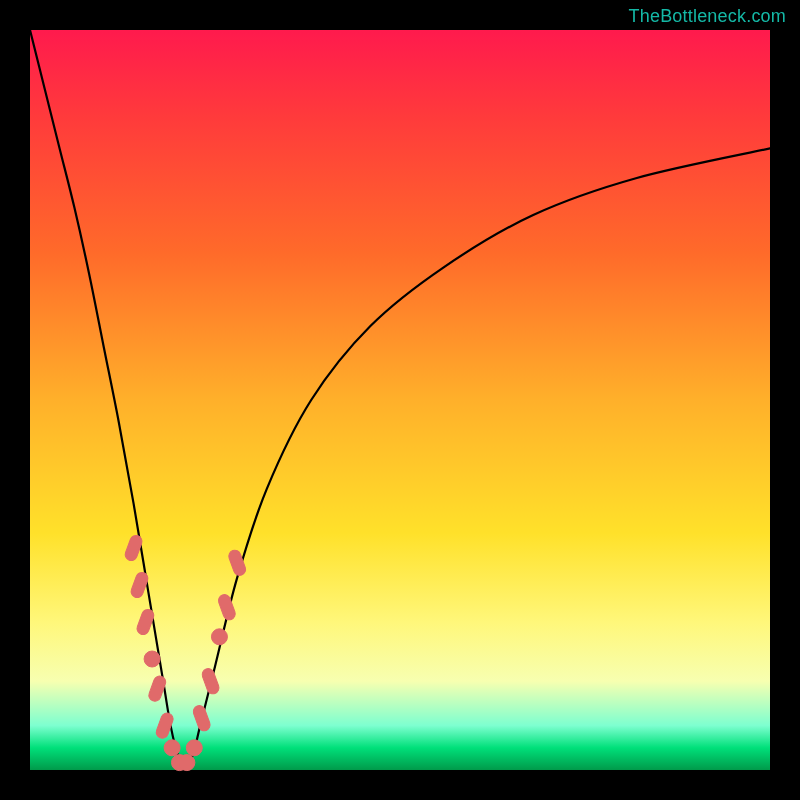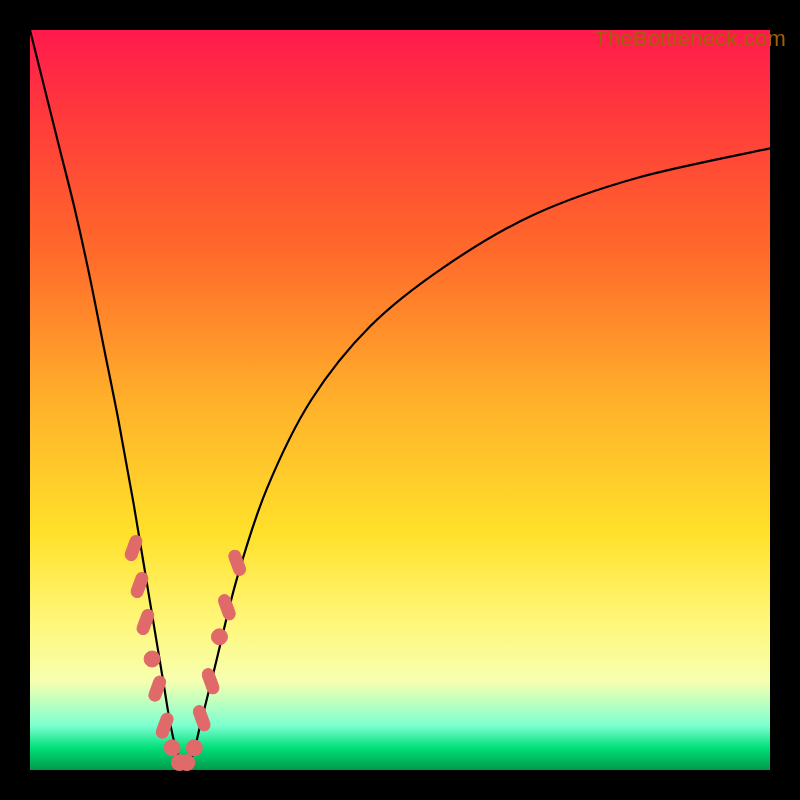--- a/index.html
+++ b/index.html
@@ -40,12 +40,11 @@
     position: absolute;
     top: 6px;
     right: 14px;
-    color: #a16207;
-    font-size: 22px;
+    color: #14b8a6;
+    font-size: 18px;
     font-weight: 500;
     letter-spacing: 0.2px;
     user-select: none;
-    margin-top: 20px;
   }
   svg.curve {
     position: absolute;

